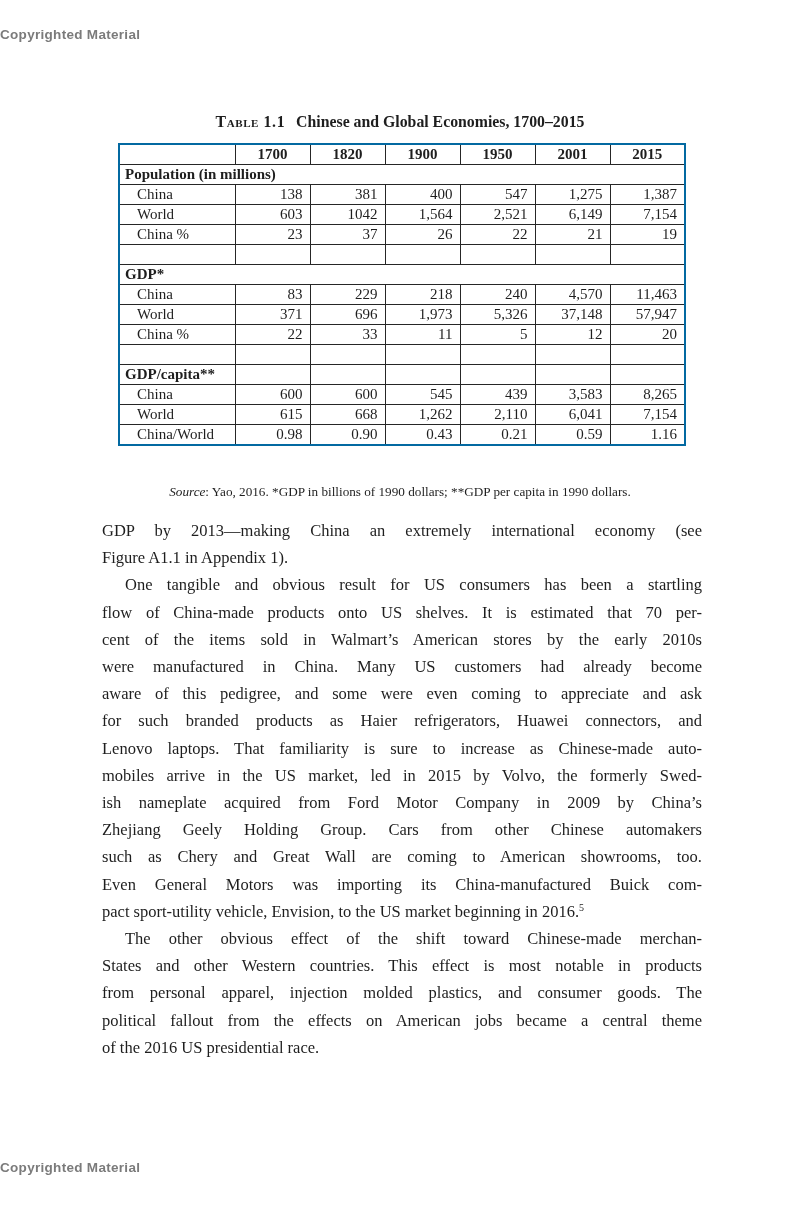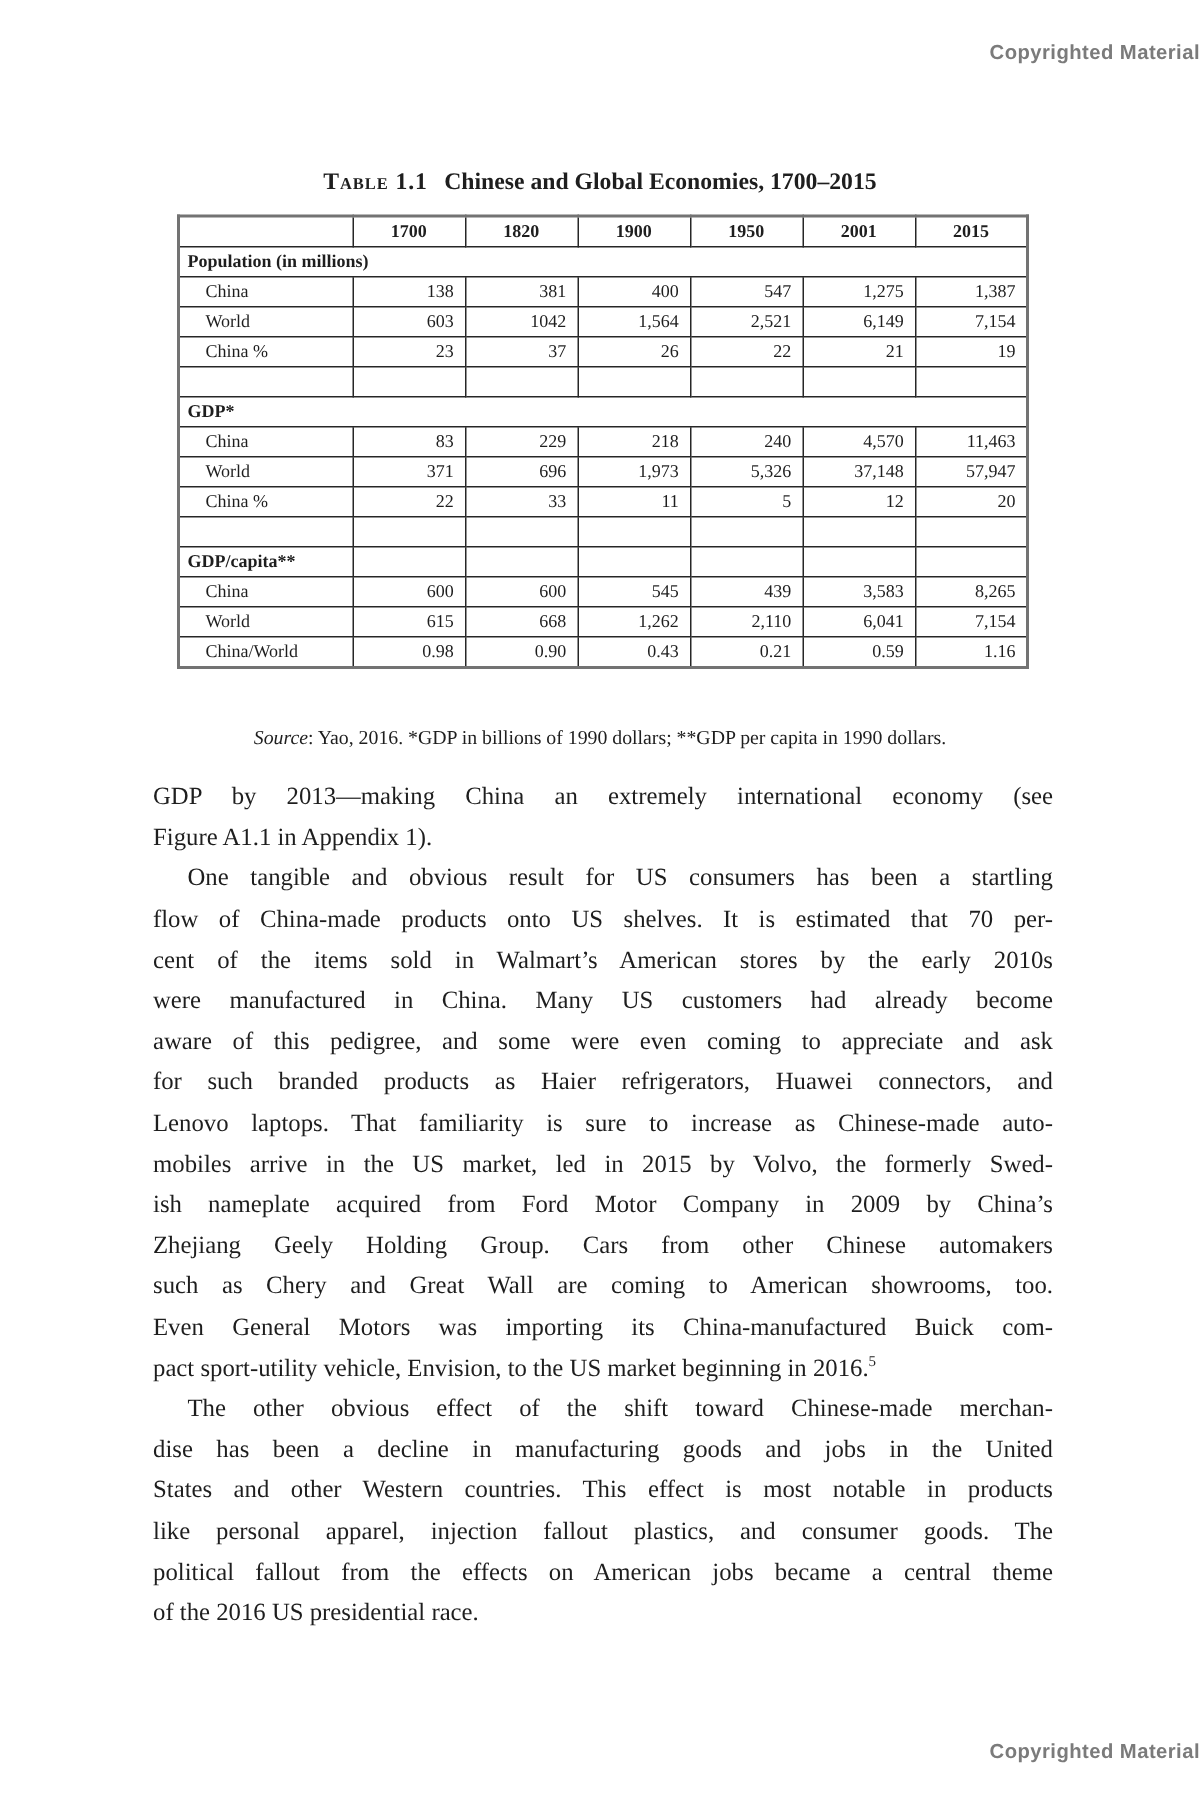--- a/index.html
+++ b/index.html
@@ -14,7 +14,7 @@
   }
   .watermark {
     position:absolute; left:0; width:100%;
-    text-align:right;
+    text-align:left;
     font-family:"Liberation Sans", sans-serif;
     font-weight:bold;
     font-size:13.5px;

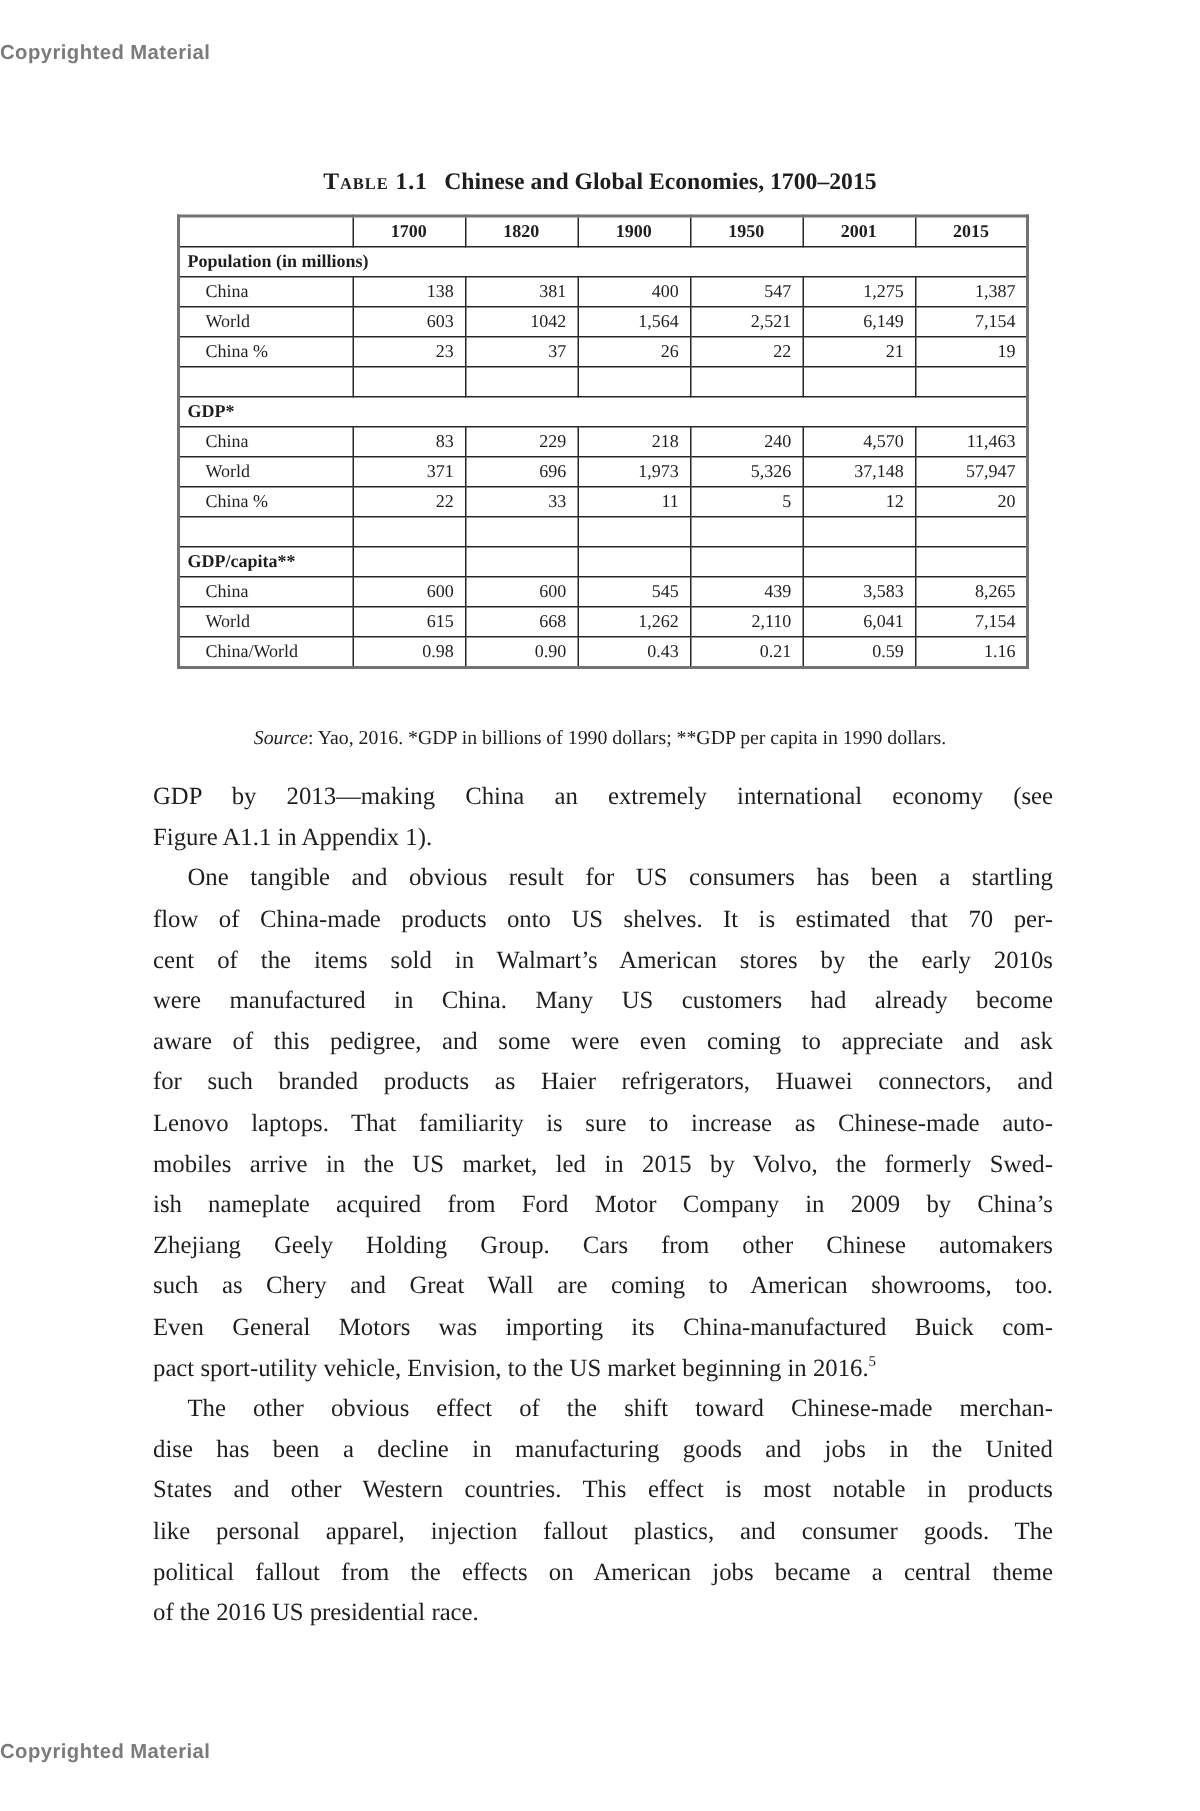--- a/index.html
+++ b/index.html
@@ -48,8 +48,8 @@
     width:568px;
     border-collapse:collapse;
     table-layout:fixed;
-    border:2px solid #737373;
-    font-size:12px;
+    border:2px solid #0369a1;
+    font-size:15px;
   }
   table.econ col.c-label { width:116px; }
   table.econ col.c-year  { width:75px; }

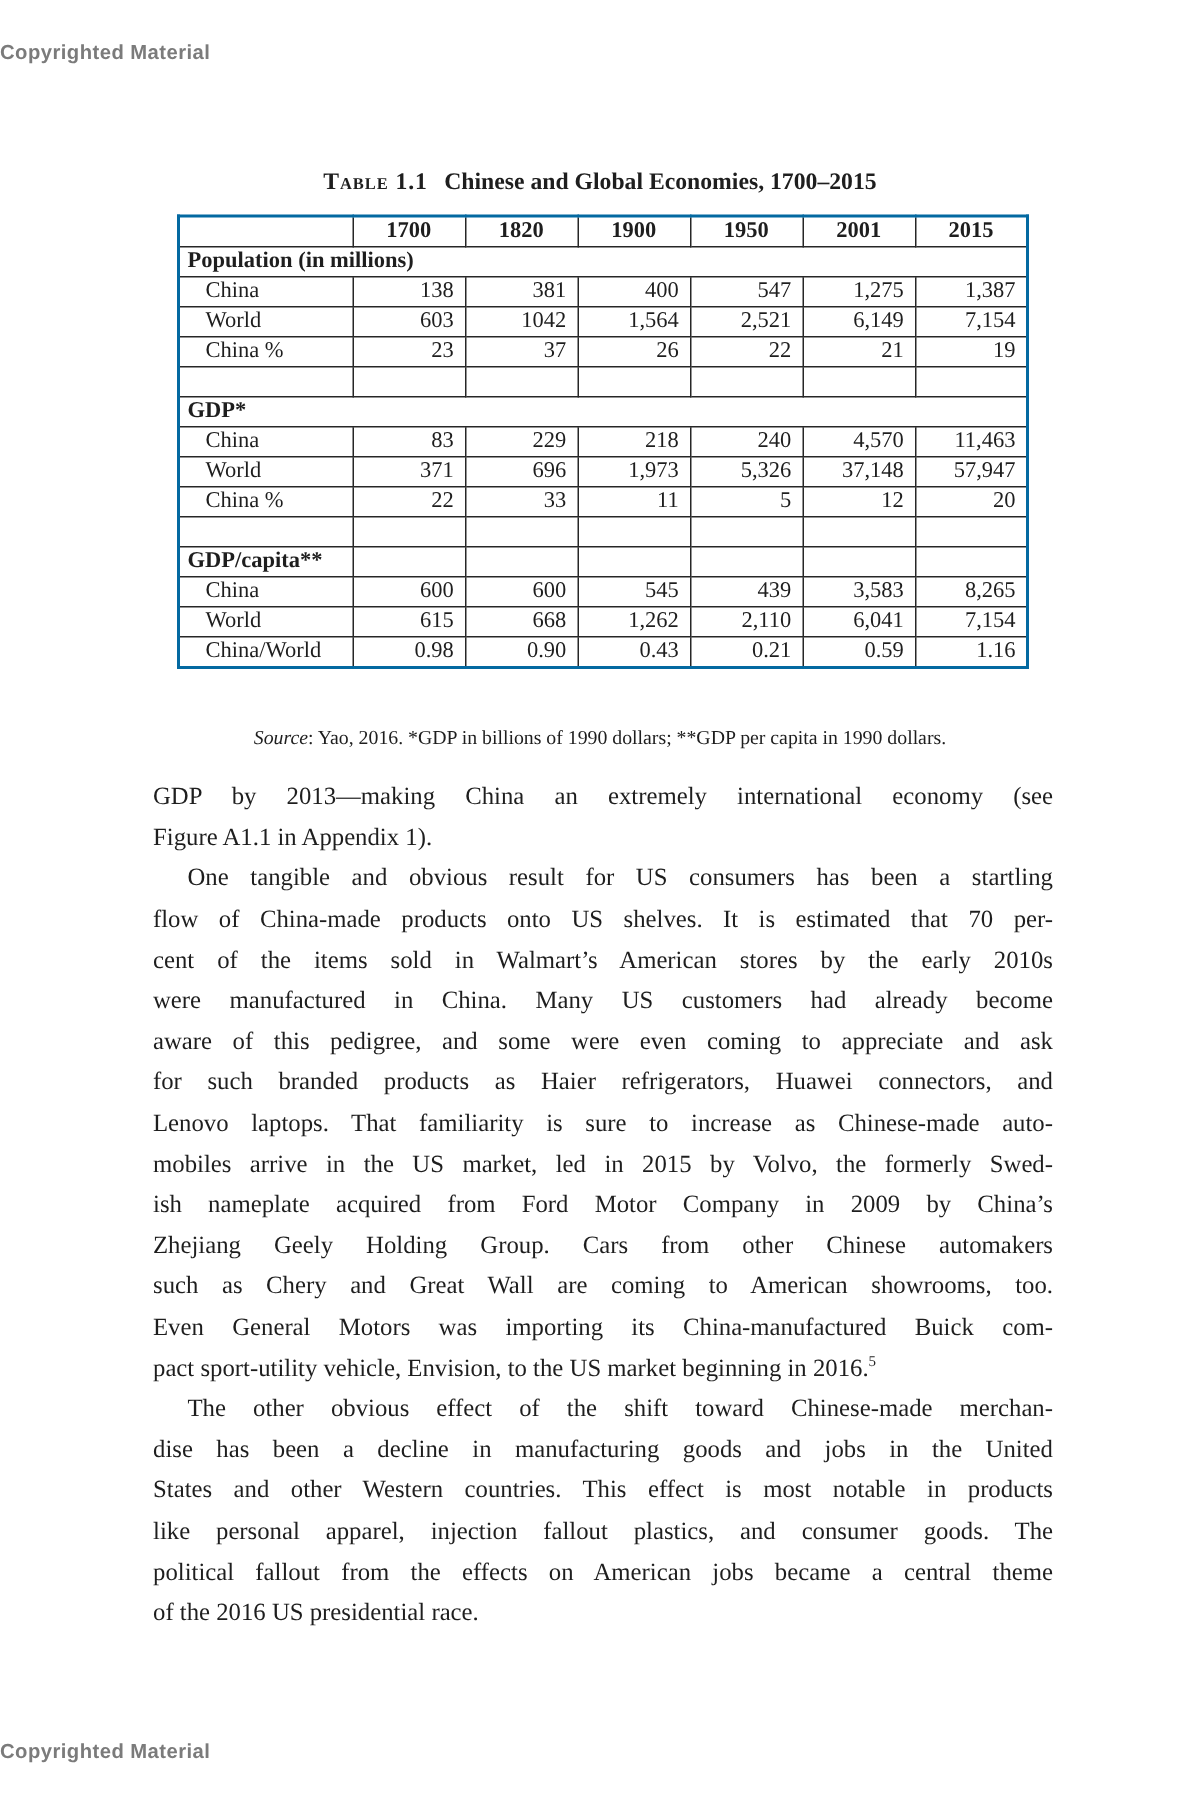--- a/index.html
+++ b/index.html
@@ -264,7 +264,6 @@
       <div class="line">Even General Motors was importing its China-manufactured Buick com-</div>
       <div class="line last">pact sport-utility vehicle, Envision, to the US market beginning in 2016.<sup>5</sup></div>
       <div class="line indent">The other obvious effect of the shift toward Chinese-made merchan-</div>
-      <div class="line">dise has been a decline in manufacturing goods and jobs in the United</div>
       <div class="line">States and other Western countries. This effect is most notable in products</div>
       <div class="line">like personal apparel, injection fallout plastics, and consumer goods. The</div>
       <div class="line">political fallout from the effects on American jobs became a central theme</div>

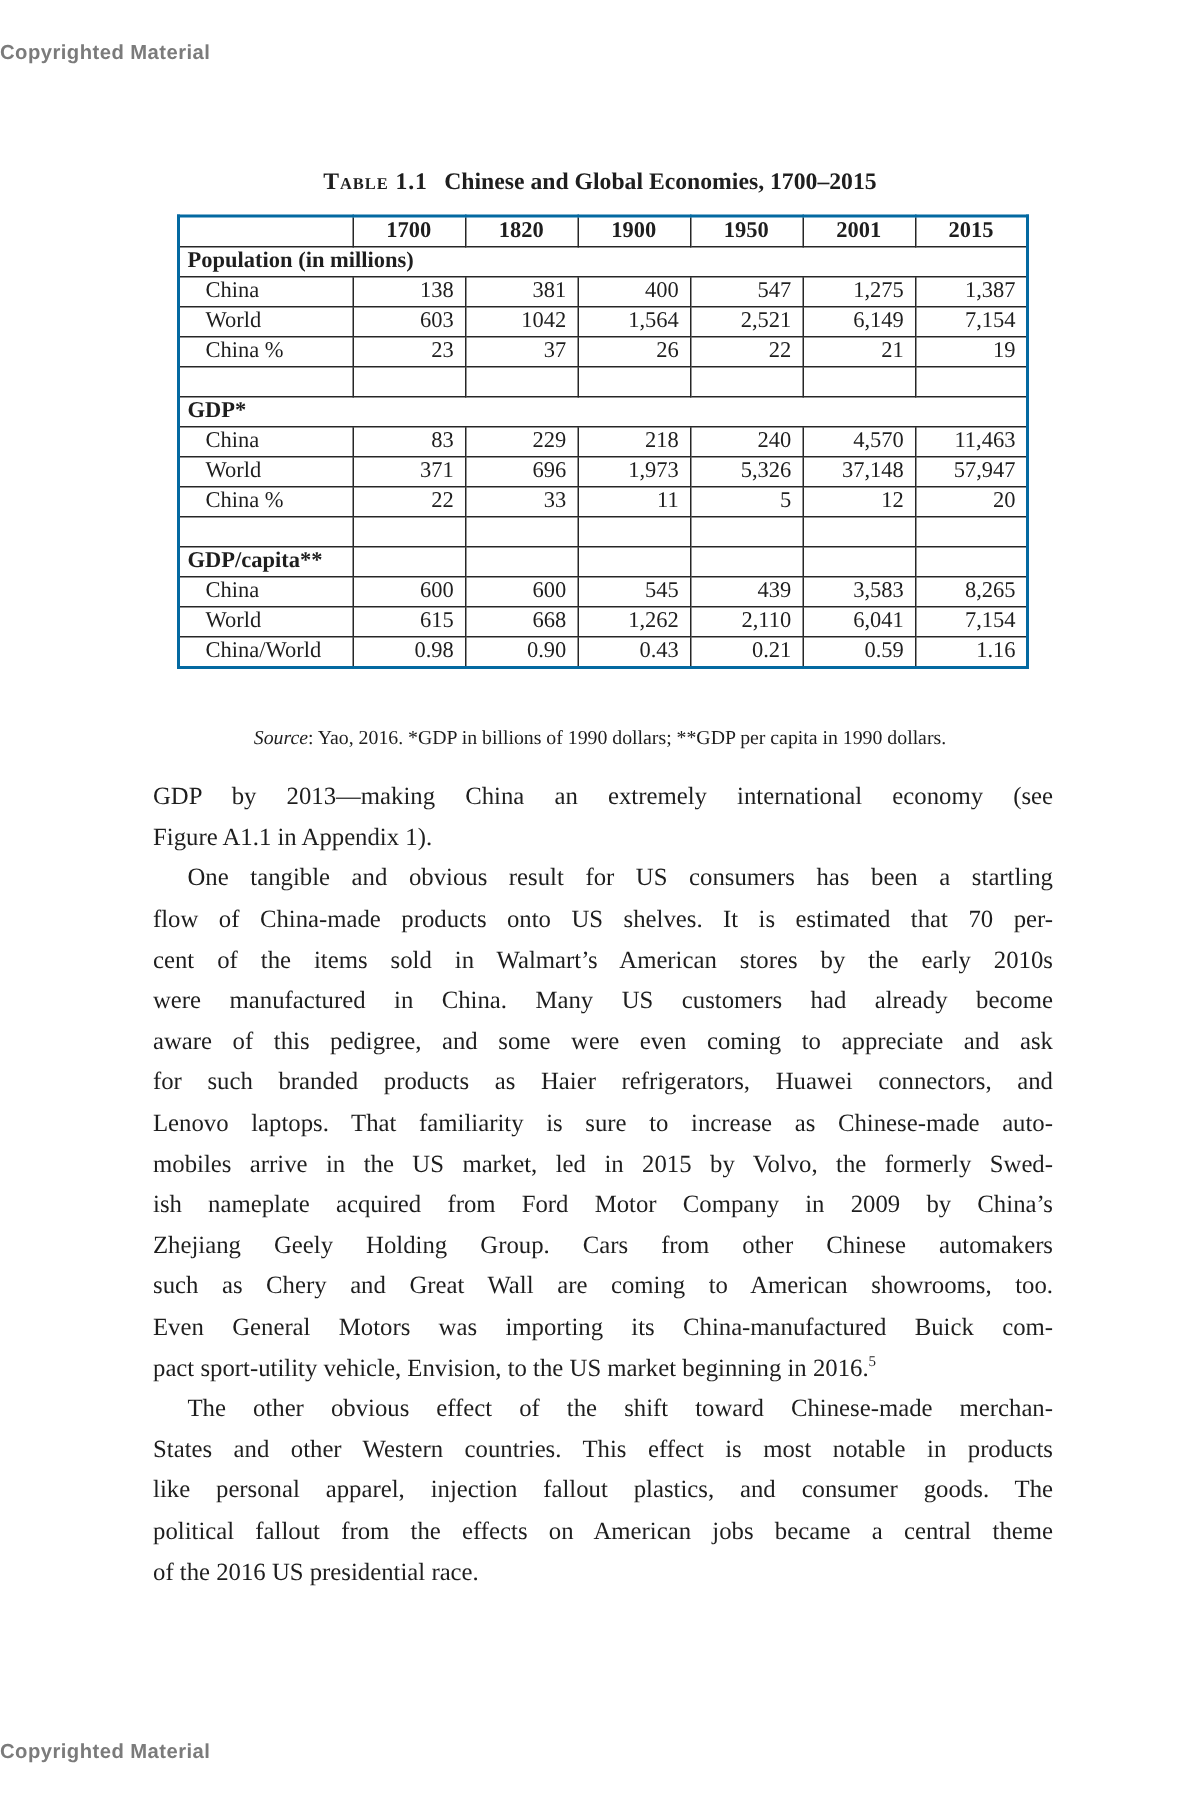--- a/index.html
+++ b/index.html
@@ -265,7 +265,7 @@
       <div class="line last">pact sport-utility vehicle, Envision, to the US market beginning in 2016.<sup>5</sup></div>
       <div class="line indent">The other obvious effect of the shift toward Chinese-made merchan-</div>
       <div class="line">States and other Western countries. This effect is most notable in products</div>
-      <div class="line">like personal apparel, injection fallout plastics, and consumer goods. The</div>
+      <div class="line">from personal apparel, injection molded plastics, and consumer goods. The</div>
       <div class="line">political fallout from the effects on American jobs became a central theme</div>
       <div class="line last">of the 2016 US presidential race.</div>
     </div>

